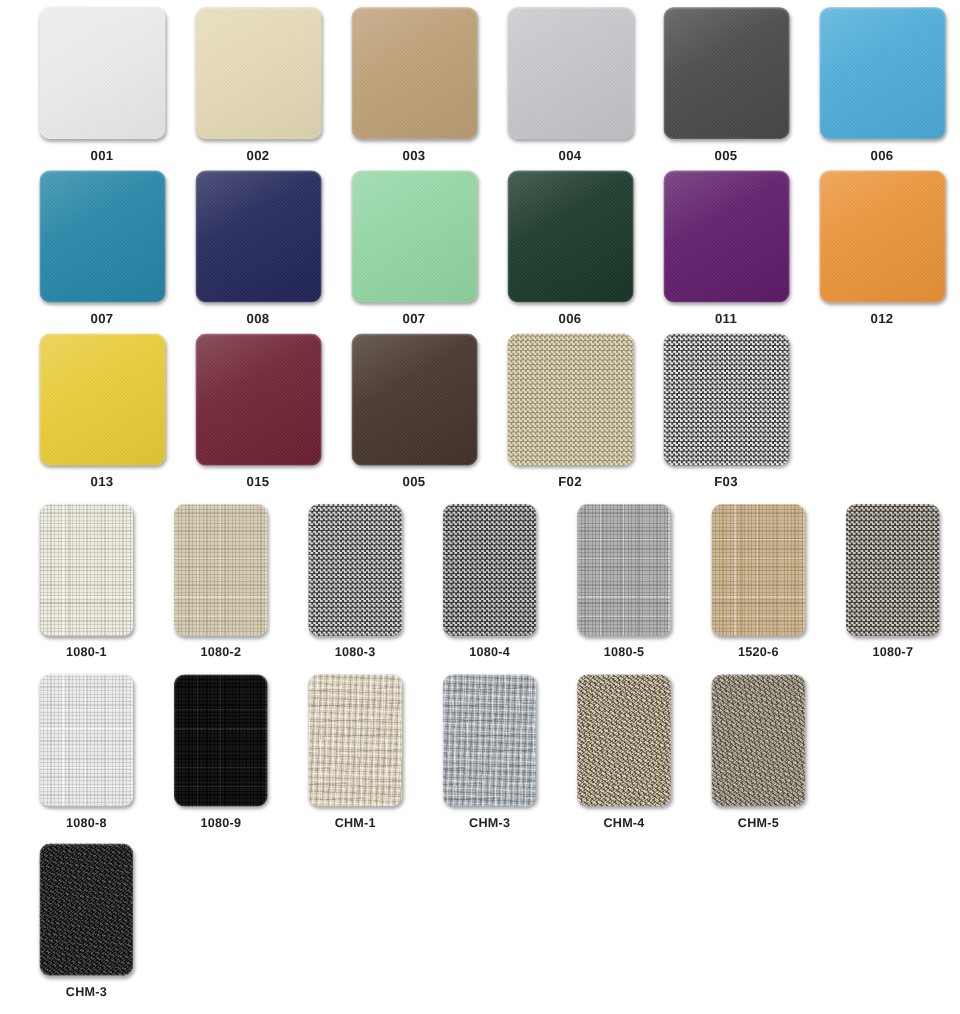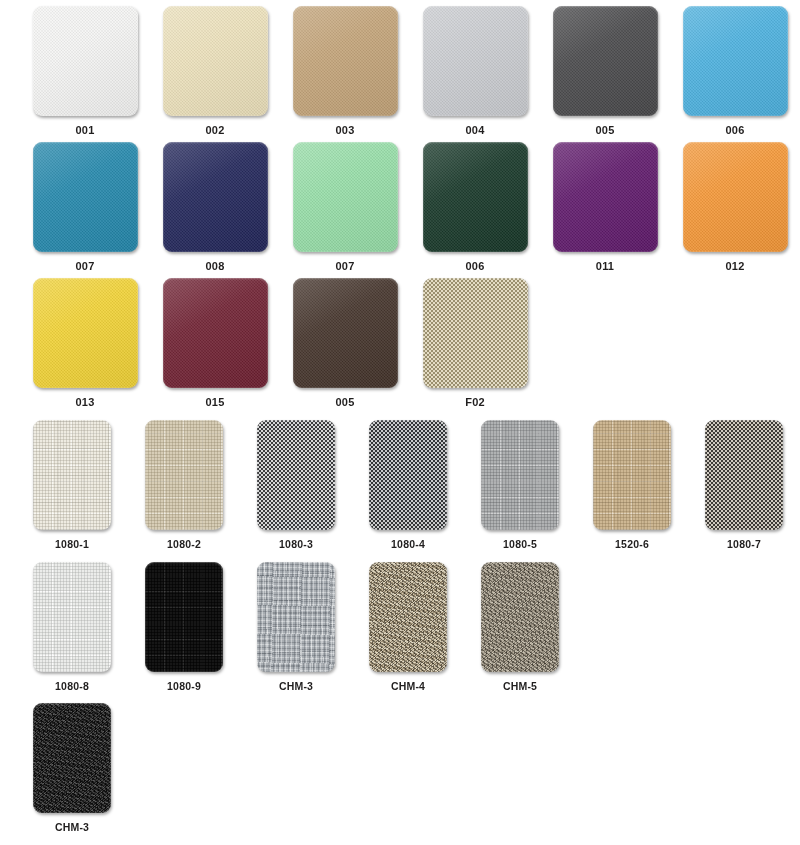--- a/index.html
+++ b/index.html
@@ -208,6 +208,10 @@
         <div class="chip tex-mesh" style="background-color: rgb(204, 194, 166); --m1: #e4dcc4; --m2: #9a8f6e;"></div>
         <div class="chip-label">F02</div>
       </div>
+      <div class="swatch-cell">
+        <div class="chip tex-mesh" style="background-color: rgb(167, 169, 171); --m1: #e8e9ea; --m2: #3b3d40;"></div>
+        <div class="chip-label">F03</div>
+      </div>
     </div>
     <div class="swatch-row row-narrow">
       <div class="swatch-cell">

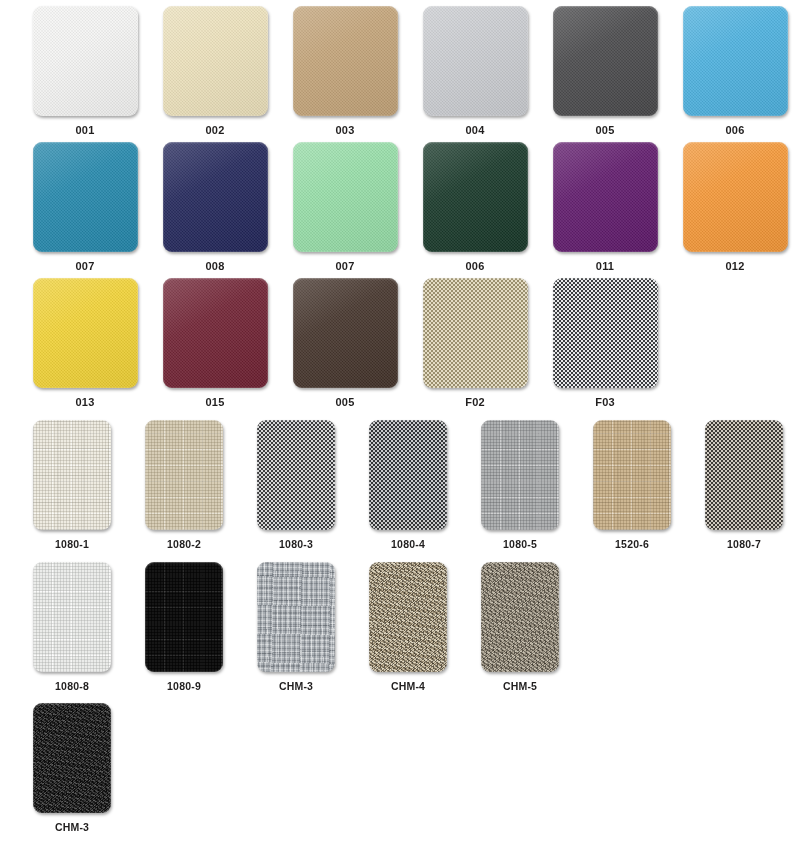--- a/index.html
+++ b/index.html
@@ -253,6 +253,10 @@
         <div class="chip-label">1080-9</div>
       </div>
       <div class="swatch-cell">
+        <div class="chip tex-linen" style="background-color: rgb(213, 203, 183); --l1: rgba(120,110,90,0.30); --l2: rgba(255,255,255,0.42);"></div>
+        <div class="chip-label">CHM-1</div>
+      </div>
+      <div class="swatch-cell">
         <div class="chip tex-linen" style="background-color: rgb(168, 173, 178); --l1: rgba(70,76,84,0.30); --l2: rgba(255,255,255,0.36);"></div>
         <div class="chip-label">CHM-3</div>
       </div>

